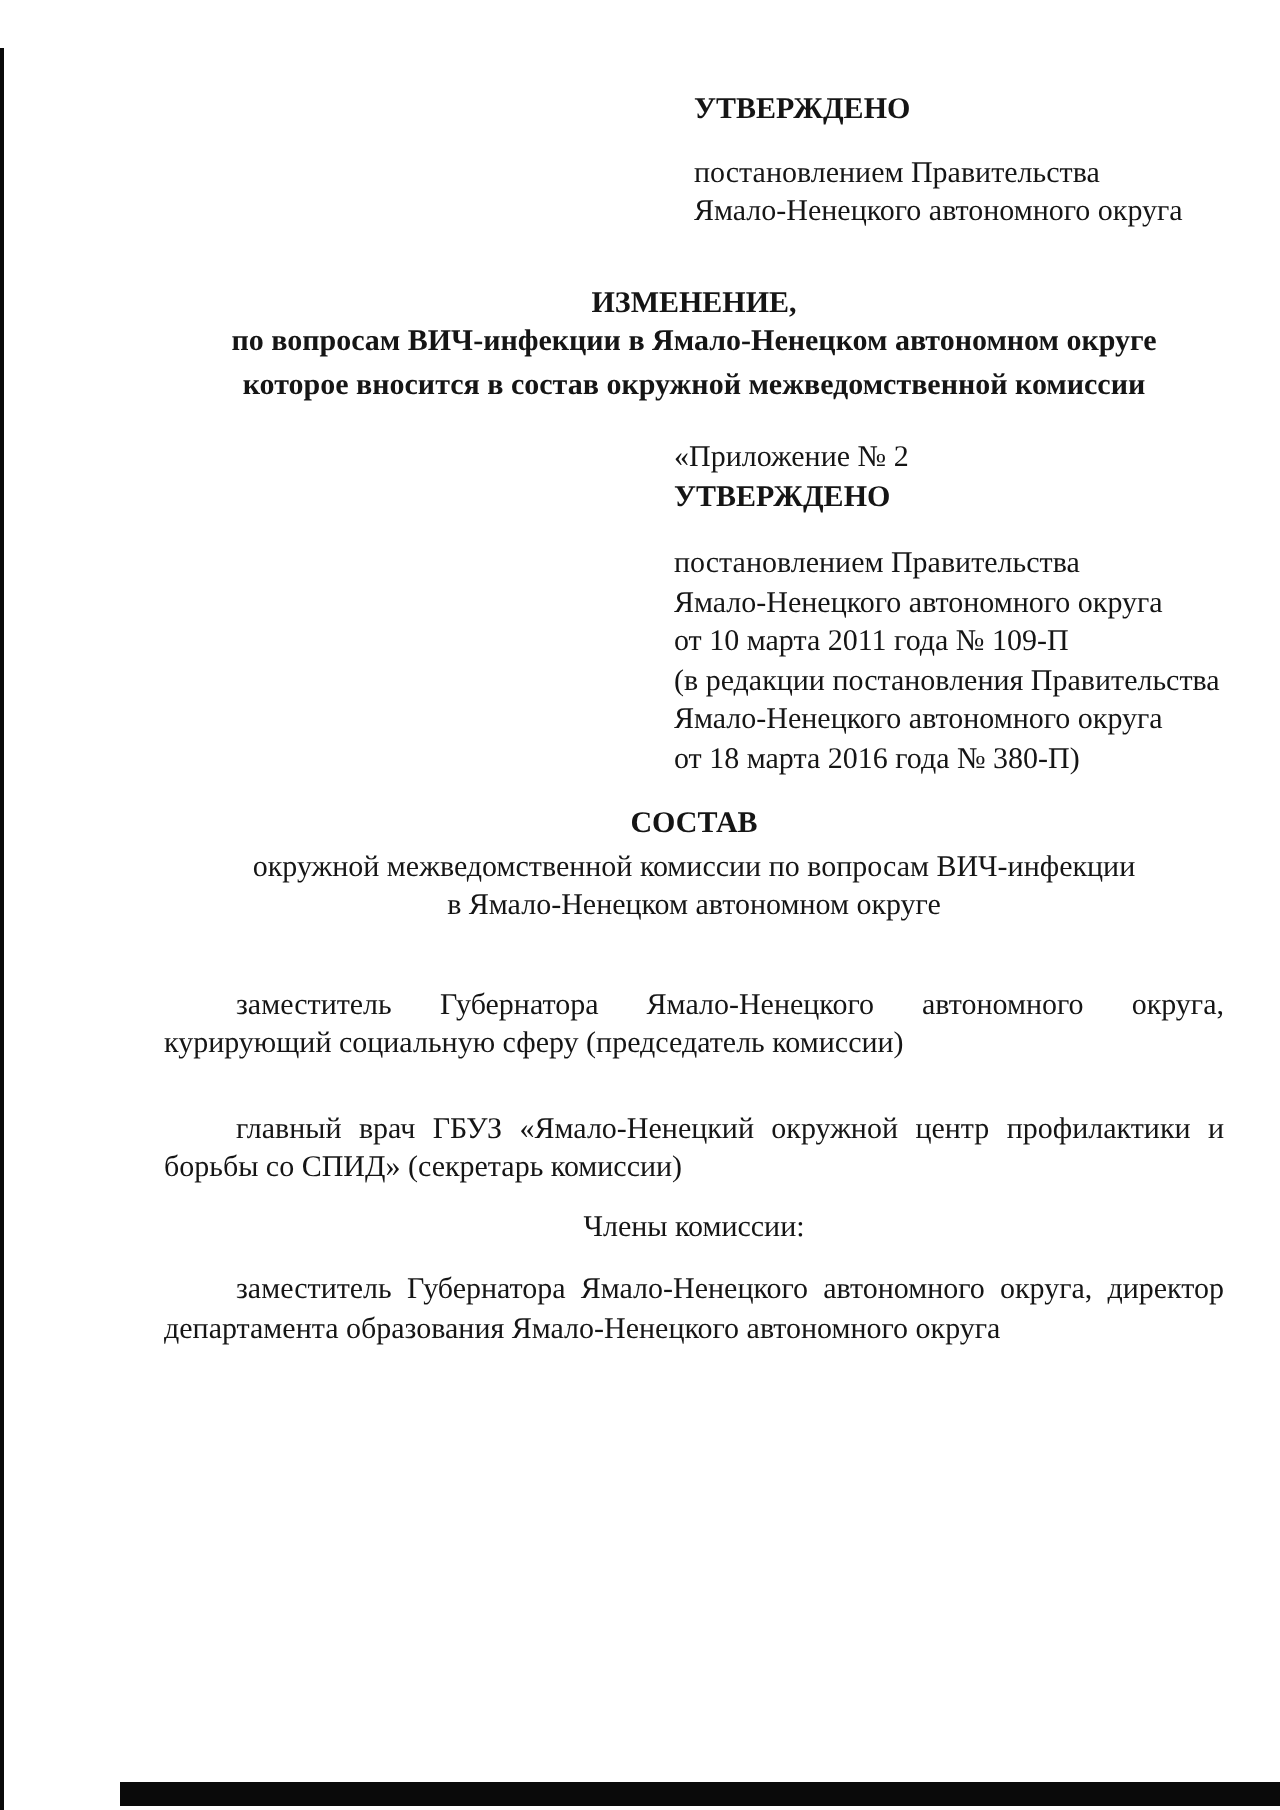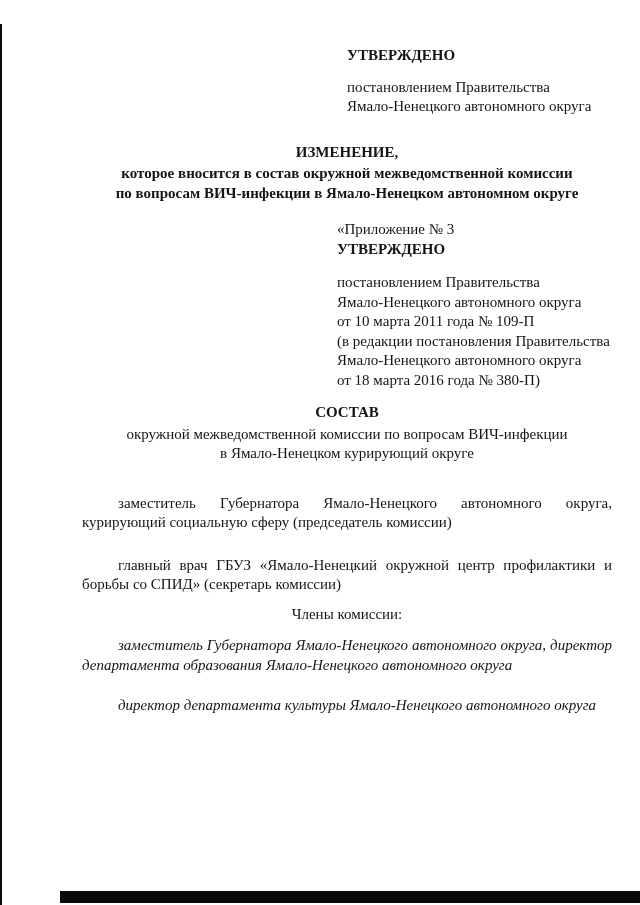--- a/index.html
+++ b/index.html
@@ -114,8 +114,8 @@
     </div>
 
     <div class="bold center change-title">ИЗМЕНЕНИЕ,</div>
+    <div class="bold center">по вопросам ВИЧ-инфекции в Ямало-Ненецком автономном округе</div>
     <div class="bold center change-subtitle">которое вносится в состав окружной межведомственной комиссии</div>
-    <div class="bold center">по вопросам ВИЧ-инфекции в Ямало-Ненецком автономном округе</div>
 
 
     <div class="annex-block">

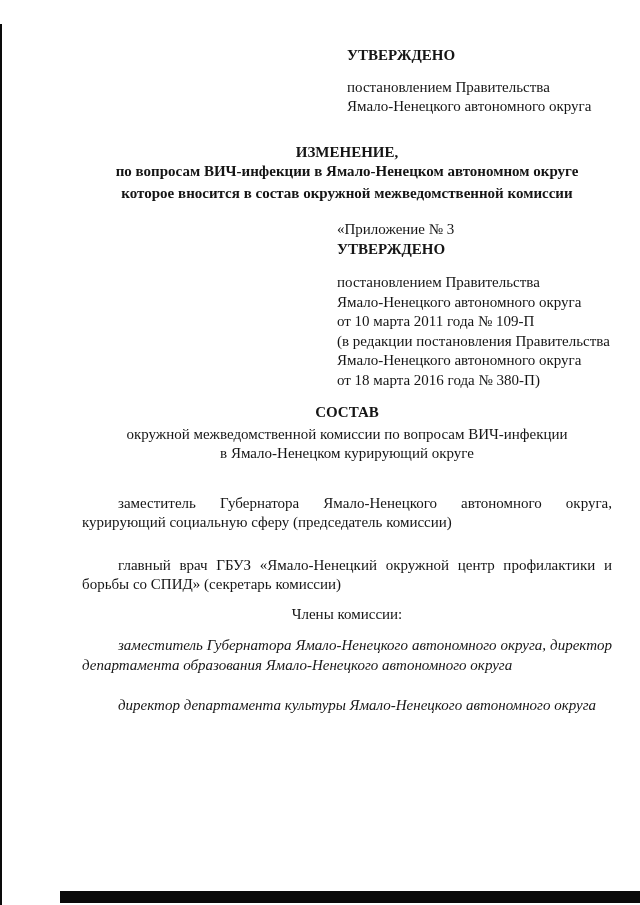--- a/index.html
+++ b/index.html
@@ -119,7 +119,7 @@
 
 
     <div class="annex-block">
-      <div>«Приложение № 3</div>
+      <div>«Приложение № 2</div>
       <div class="bold">УТВЕРЖДЕНО</div>
       <div class="annex-gap">постановлением Правительства</div>
       <div>Ямало-Ненецкого автономного округа</div>

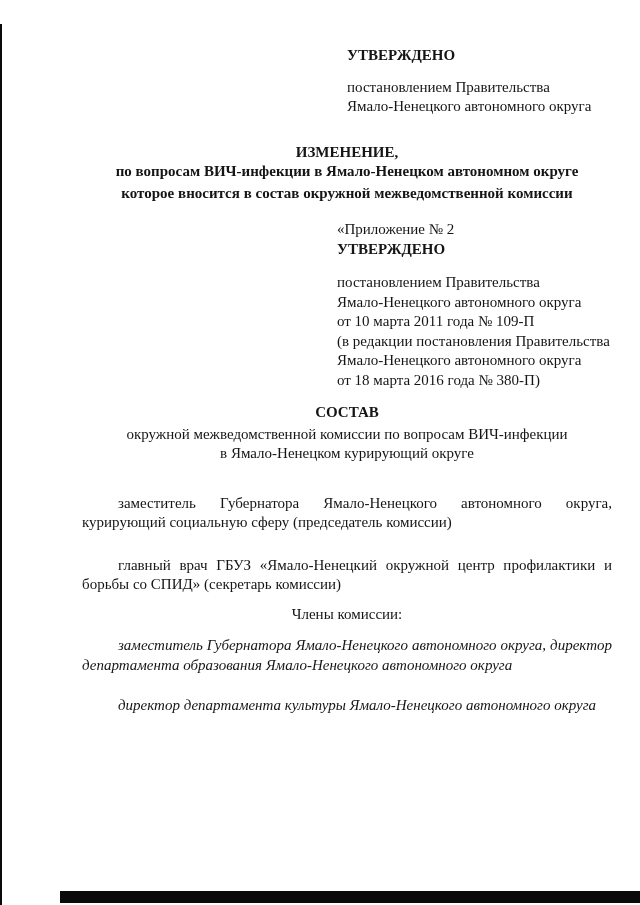--- a/index.html
+++ b/index.html
@@ -131,7 +131,7 @@
 
     <div class="bold center composition-title">СОСТАВ</div>
     <div class="center composition-subtitle">окружной межведомственной комиссии по вопросам ВИЧ-инфекции</div>
-    <div class="center">в Ямало-Ненецком курирующий округе</div>
+    <div class="center">в Ямало-Ненецком автономном округе</div>
 
     <div class="body-paragraph first-member-paragraph">заместитель Губернатора Ямало-Ненецкого автономного округа, курирующий социальную сферу (председатель комиссии)</div>
     <div class="body-paragraph">главный врач ГБУЗ «Ямало-Ненецкий окружной центр профилактики и борьбы со СПИД» (секретарь комиссии)</div>

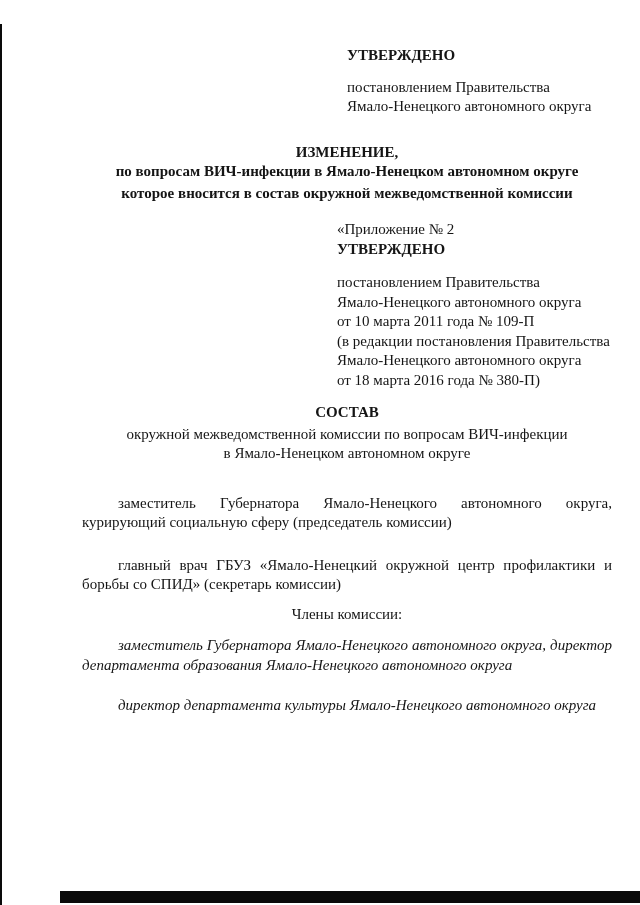--- a/index.html
+++ b/index.html
@@ -91,7 +91,6 @@
     text-indent: 36px;
     text-align: justify;
     margin-top: 12px;
-    font-style: italic;
   }
   .member-paragraph.last {
     margin-top: 21px;

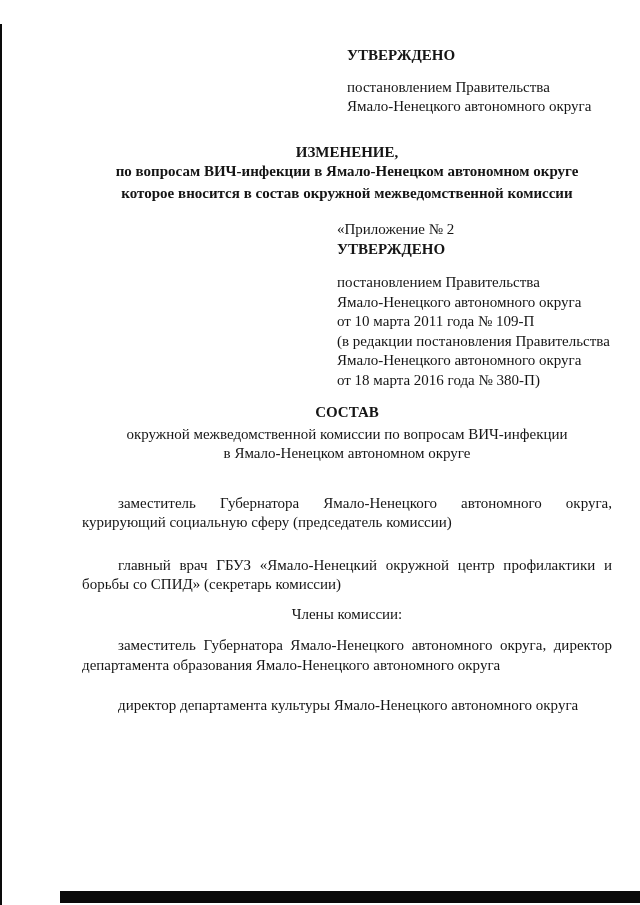--- a/index.html
+++ b/index.html
@@ -138,7 +138,6 @@
     <div class="members-label">Члены комиссии:</div>
 
     <div class="member-paragraph">заместитель Губернатора Ямало-Ненецкого автономного округа, директор департамента образования Ямало-Ненецкого автономного округа</div>
-    <div class="member-paragraph last">директор департамента культуры Ямало-Ненецкого автономного округа</div>
 
   </div>
 </div>

